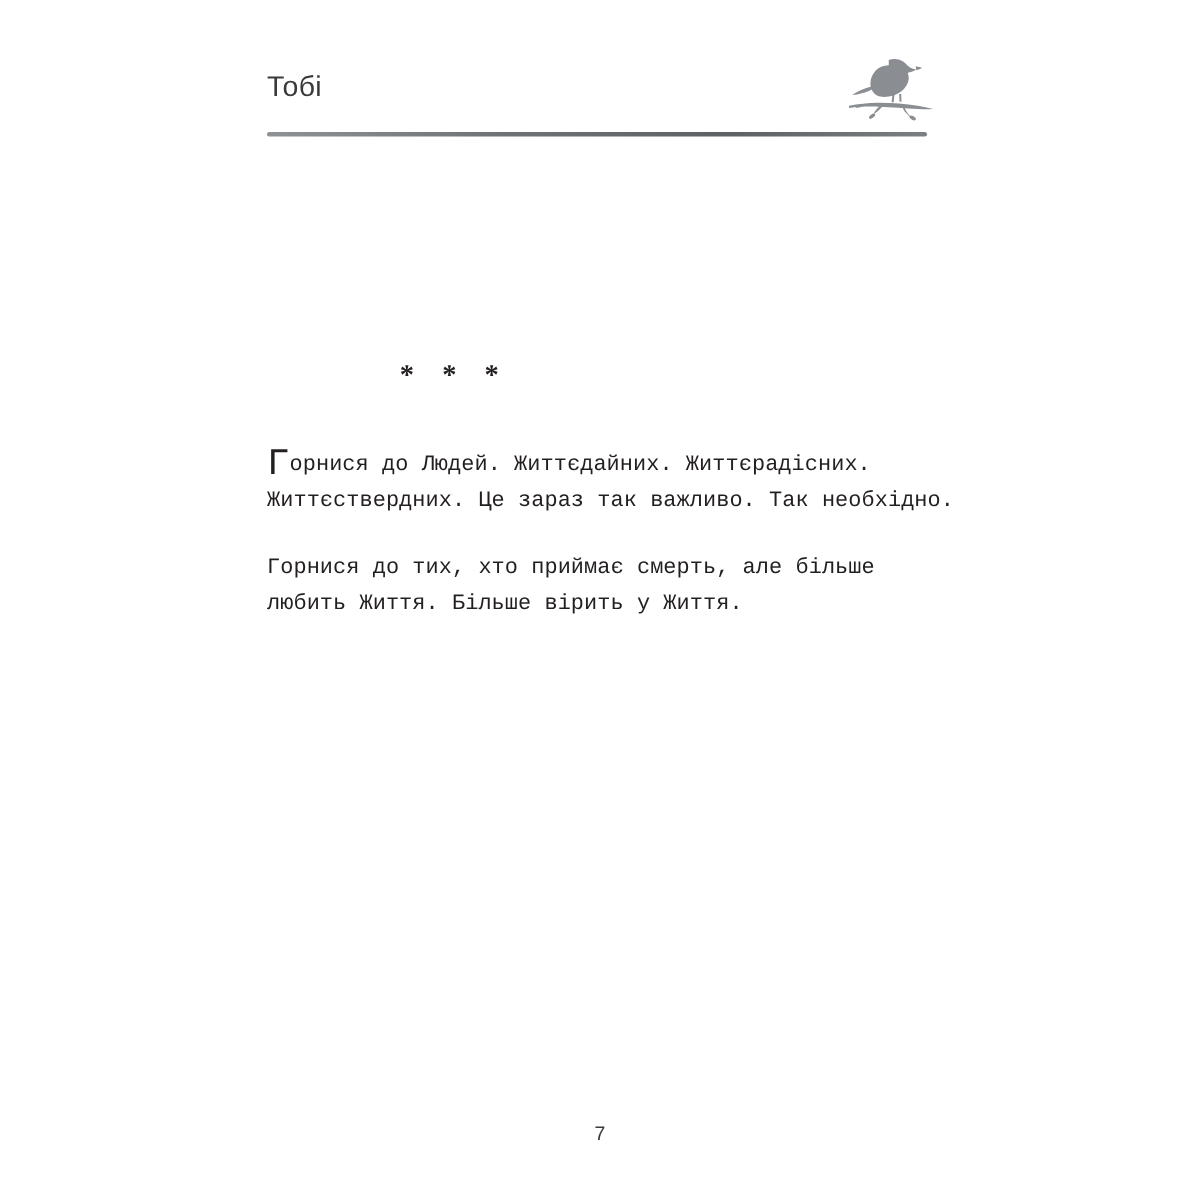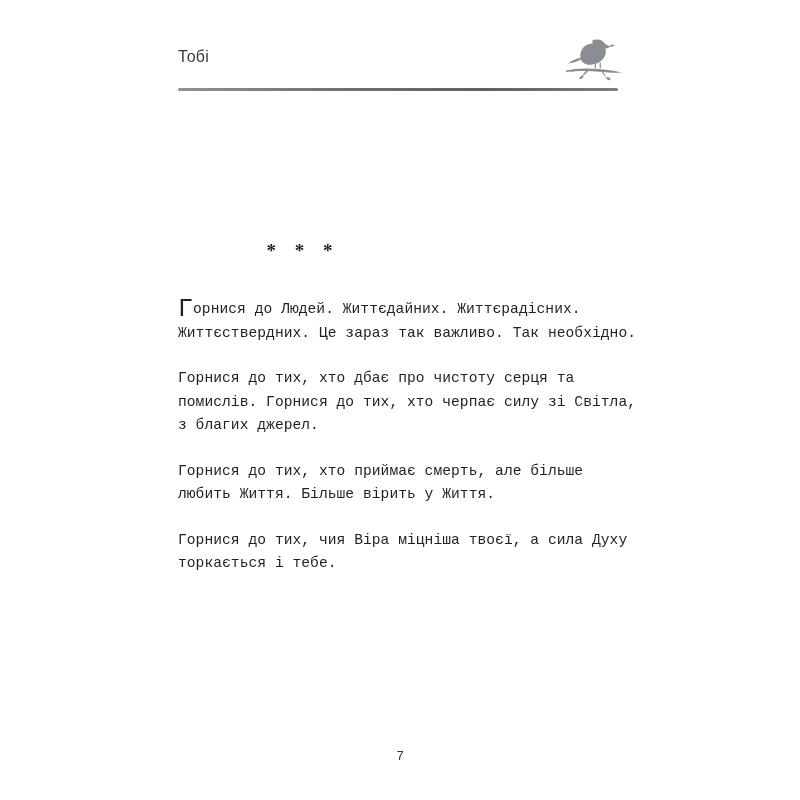--- a/index.html
+++ b/index.html
@@ -34,7 +34,7 @@
     position: absolute;
     left: 0;
     top: 18px;
-    font-size: 16px;
+    font-size: 19px;
     color: #3a3a3a;
     letter-spacing: 0.2px;
     font-family: "Liberation Sans", sans-serif;

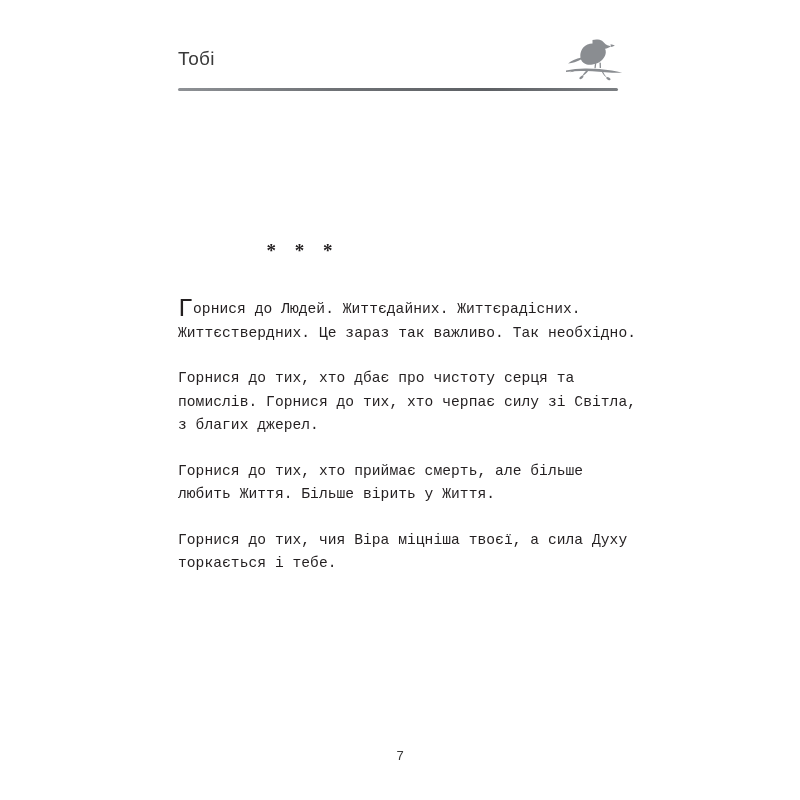--- a/index.html
+++ b/index.html
@@ -140,7 +140,6 @@
 
     <p class="para"><span class="dropcap">Г</span><span>орнися до Людей. Життєдайних. Життєрадісних. Життєствердних. Це зараз так важливо. Так необхідно.</span></p>
 
-    <p class="para"><span>Горнися до тих, хто дбає про чистоту серця та помислів. Горнися до тих, хто черпає силу зі Світла, з благих джерел.</span></p>
 
     <p class="para"><span>Горнися до тих, хто приймає смерть, але більше любить Життя. Більше вірить у Життя.</span></p>
 

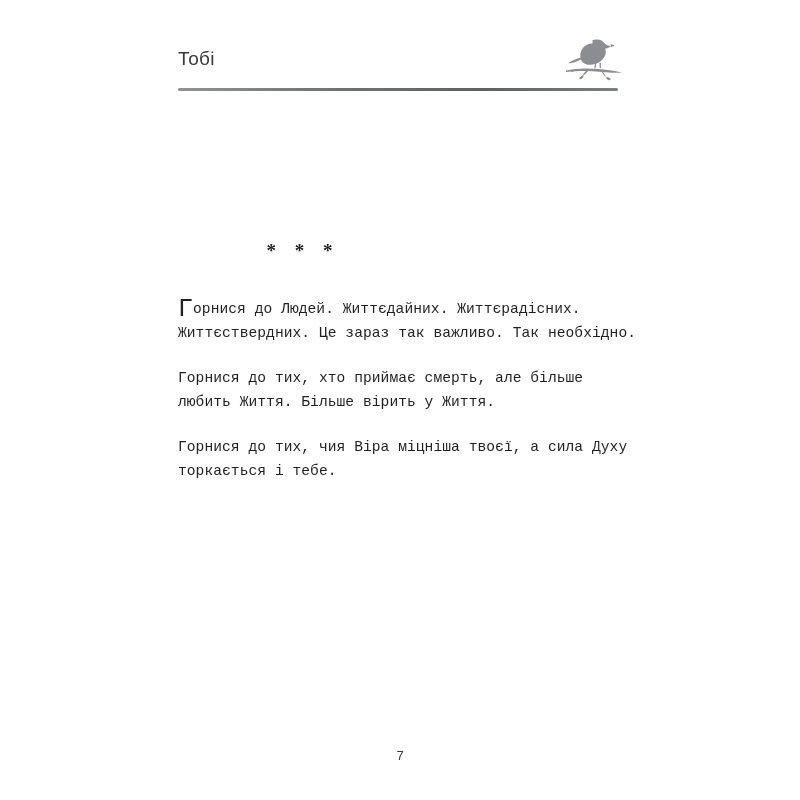--- a/index.html
+++ b/index.html
@@ -143,7 +143,6 @@
 
     <p class="para"><span>Горнися до тих, хто приймає смерть, але більше любить Життя. Більше вірить у Життя.</span></p>
 
-    <p class="para"><span>Горнися до тих, чия Віра міцніша твоєї, а сила Духу торкається і тебе.</span></p>
 
   </div>
 

